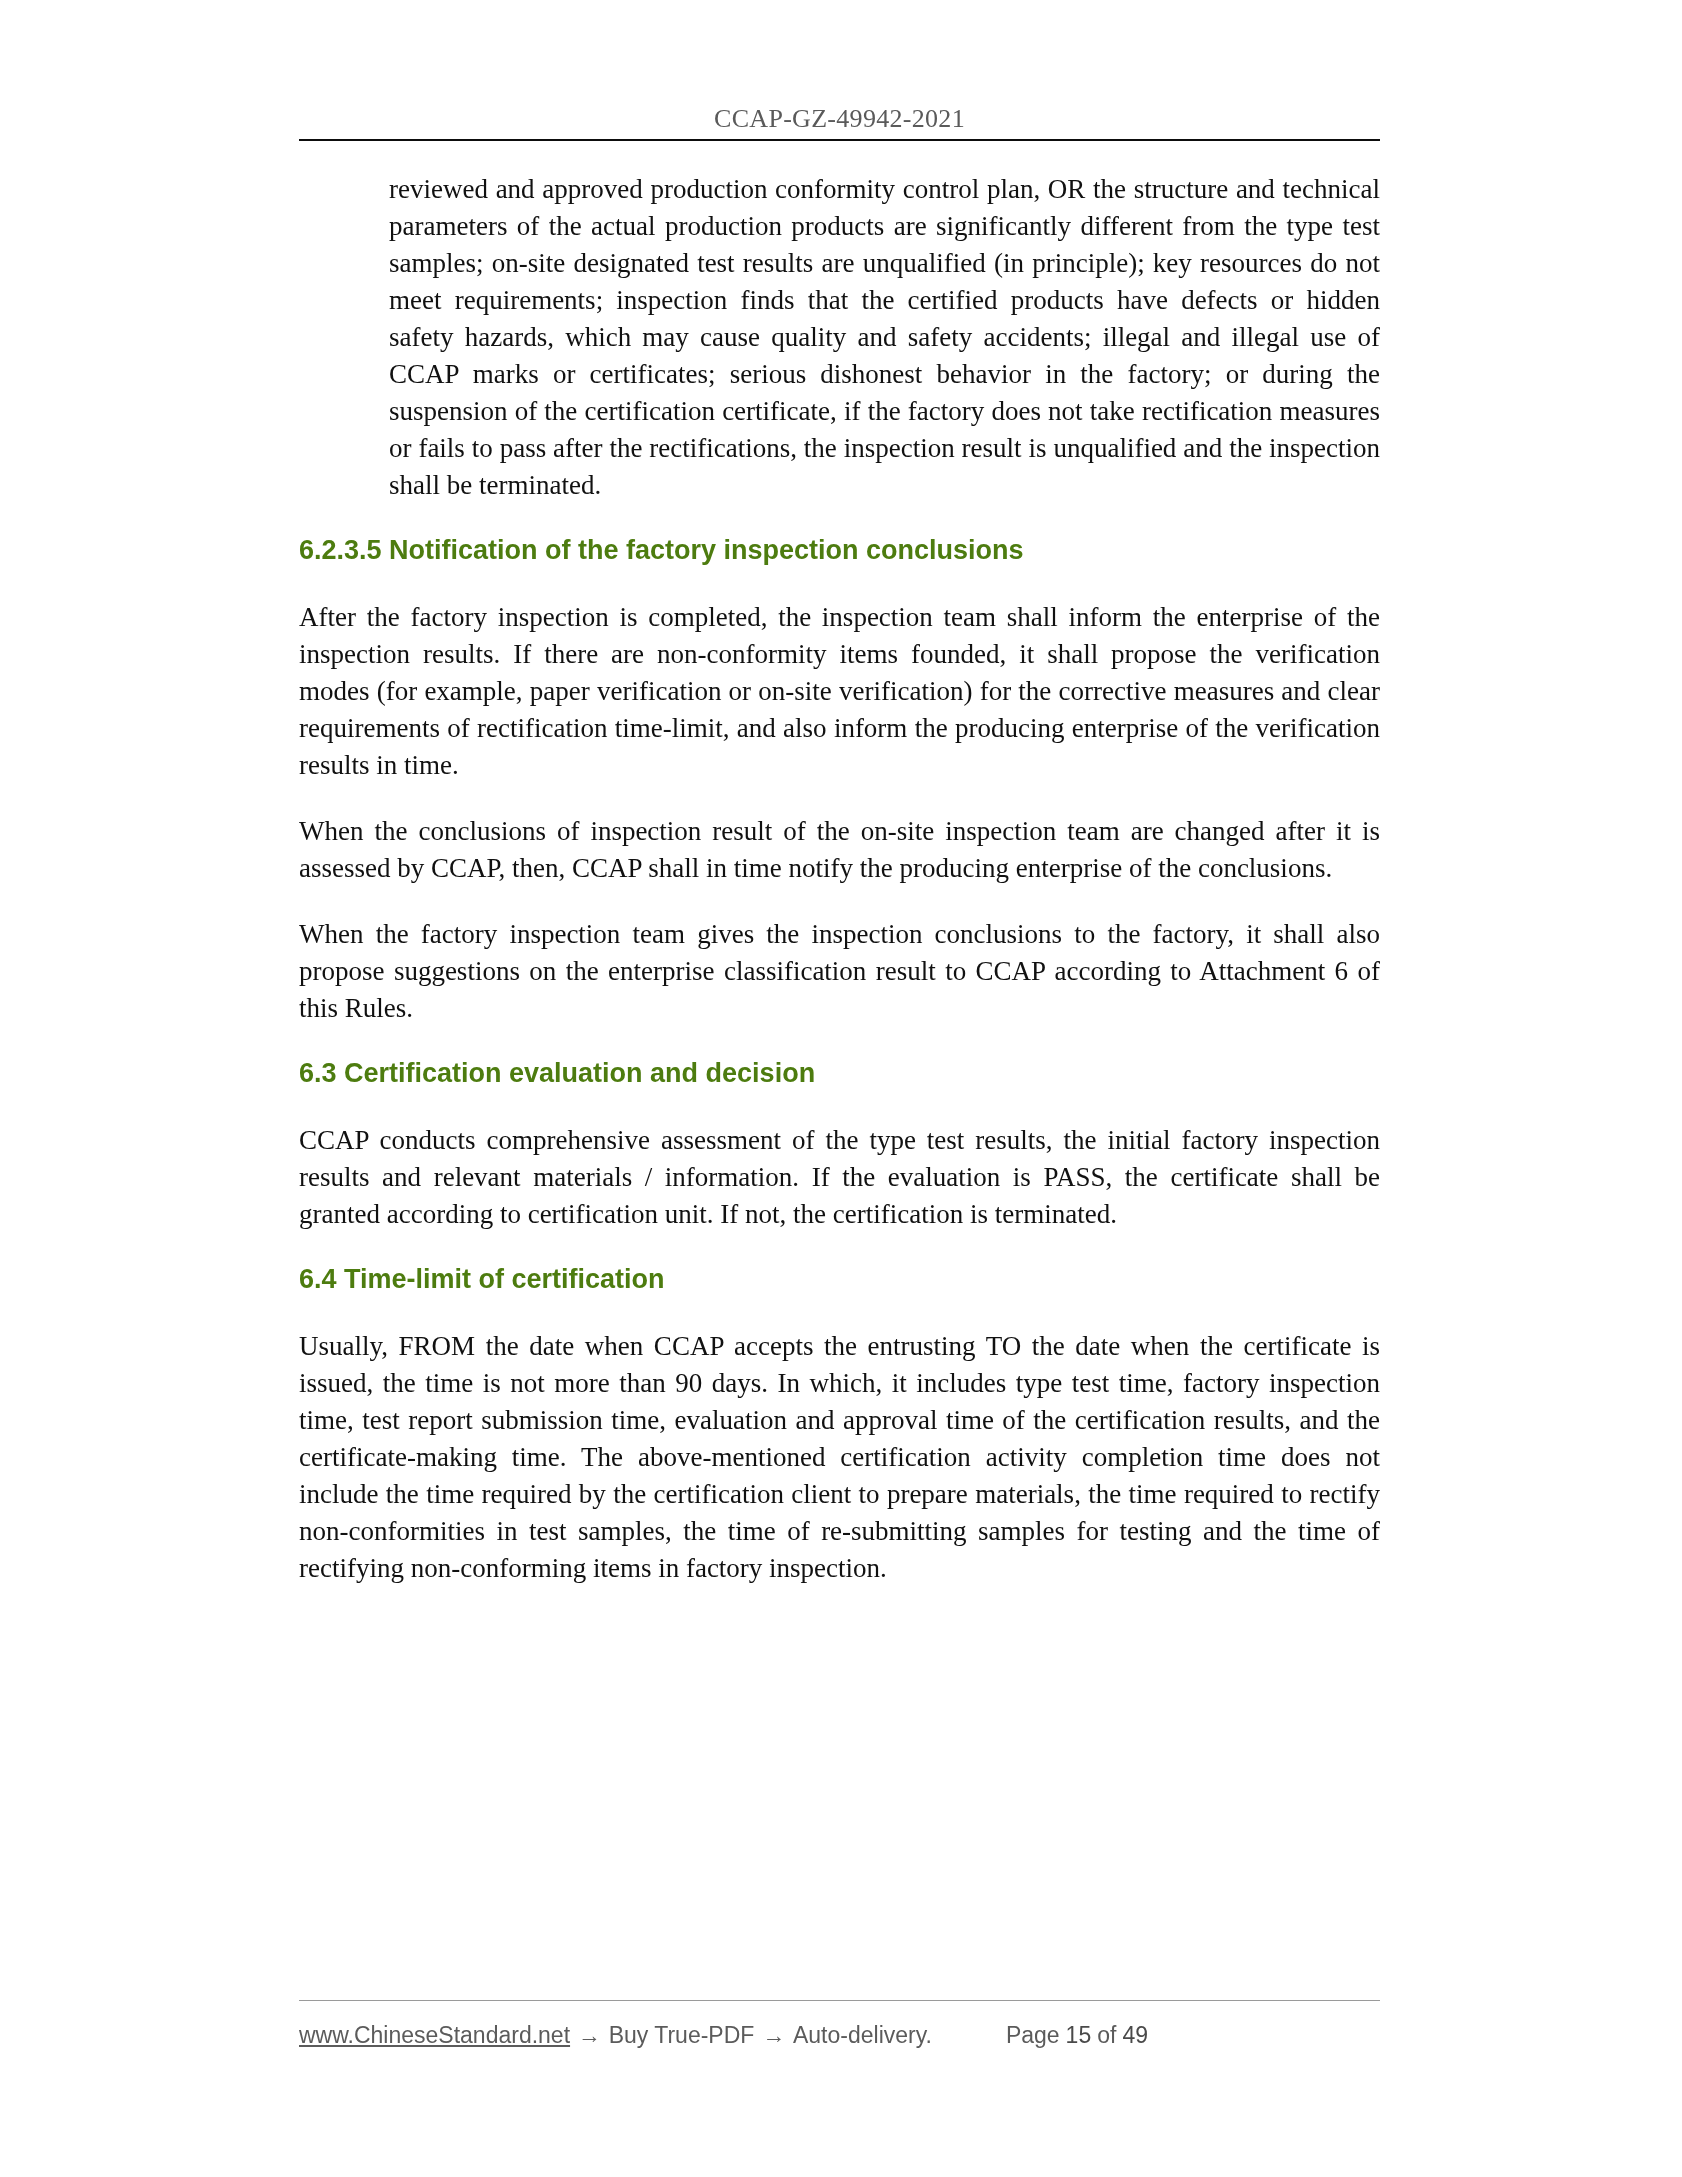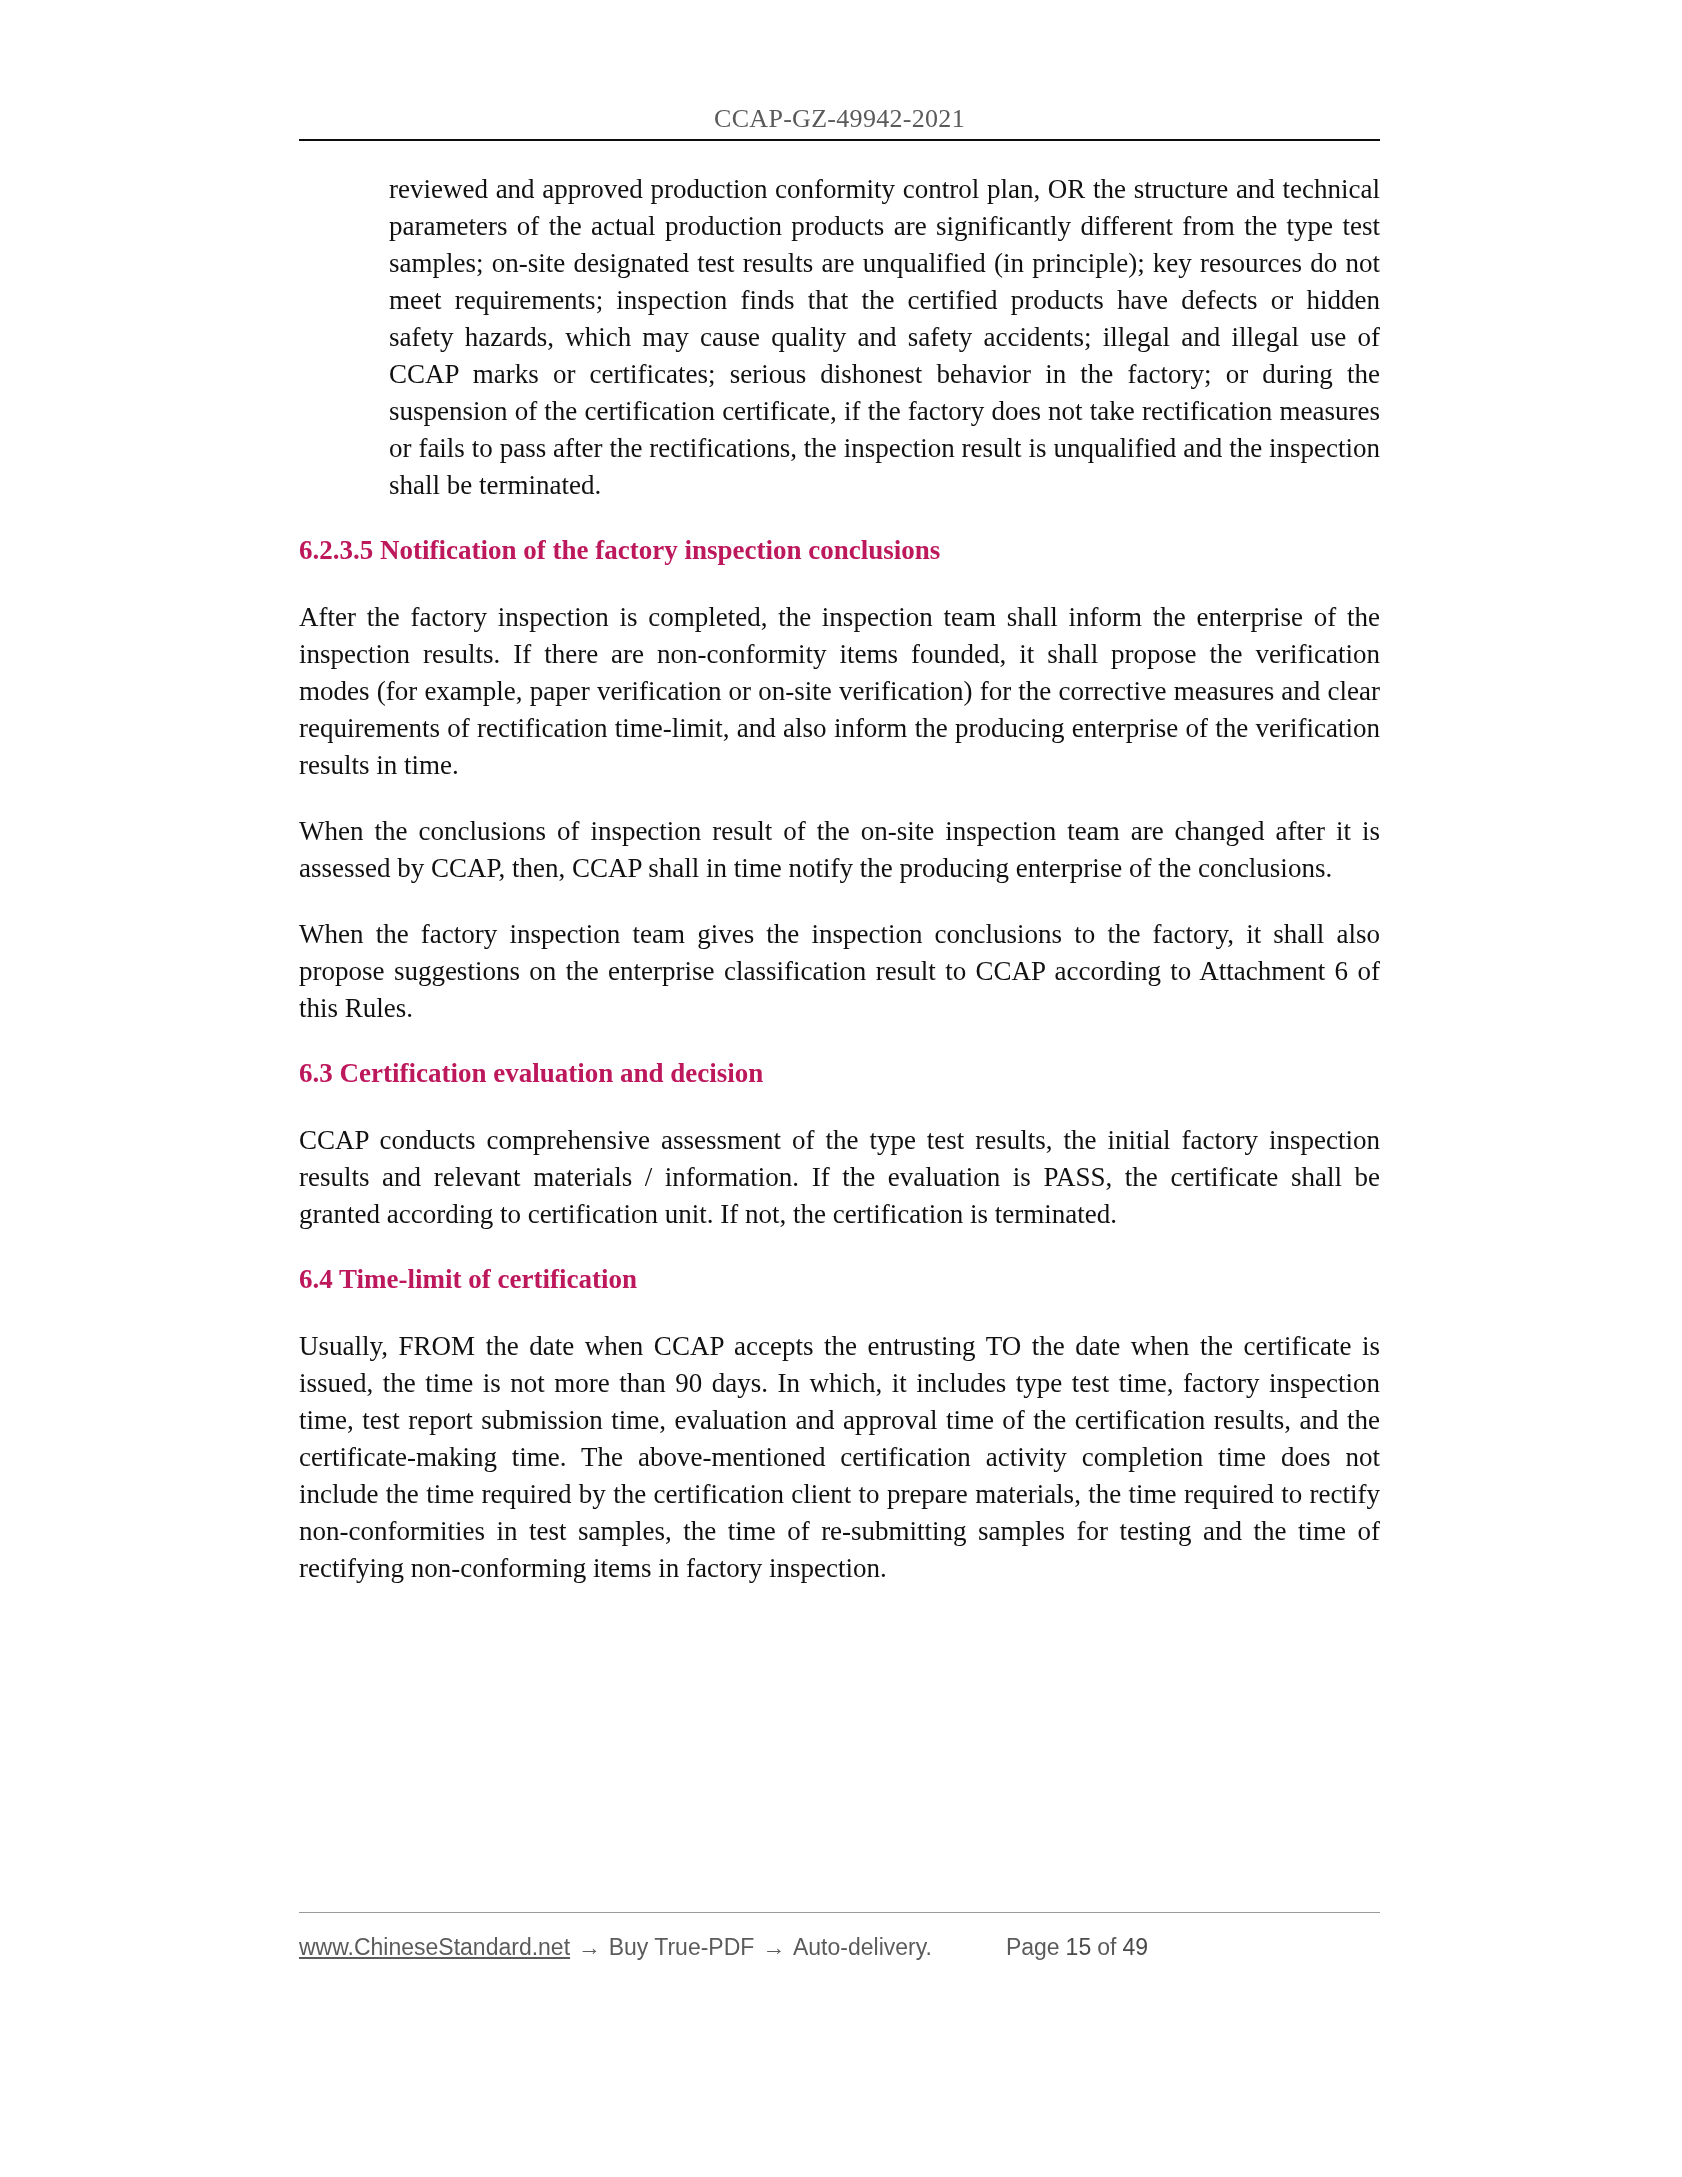--- a/index.html
+++ b/index.html
@@ -67,9 +67,9 @@
     font-size: 27px;
     line-height: 1.3;
     font-weight: bold;
-    color: #be185d;
+    color: #4d7c0f;
     text-align: left;
-    font-family: Liberation Serif, serif;
+    font-family: Liberation Sans, sans-serif;
   }
   .gap-before { margin-top: 33px; }
 

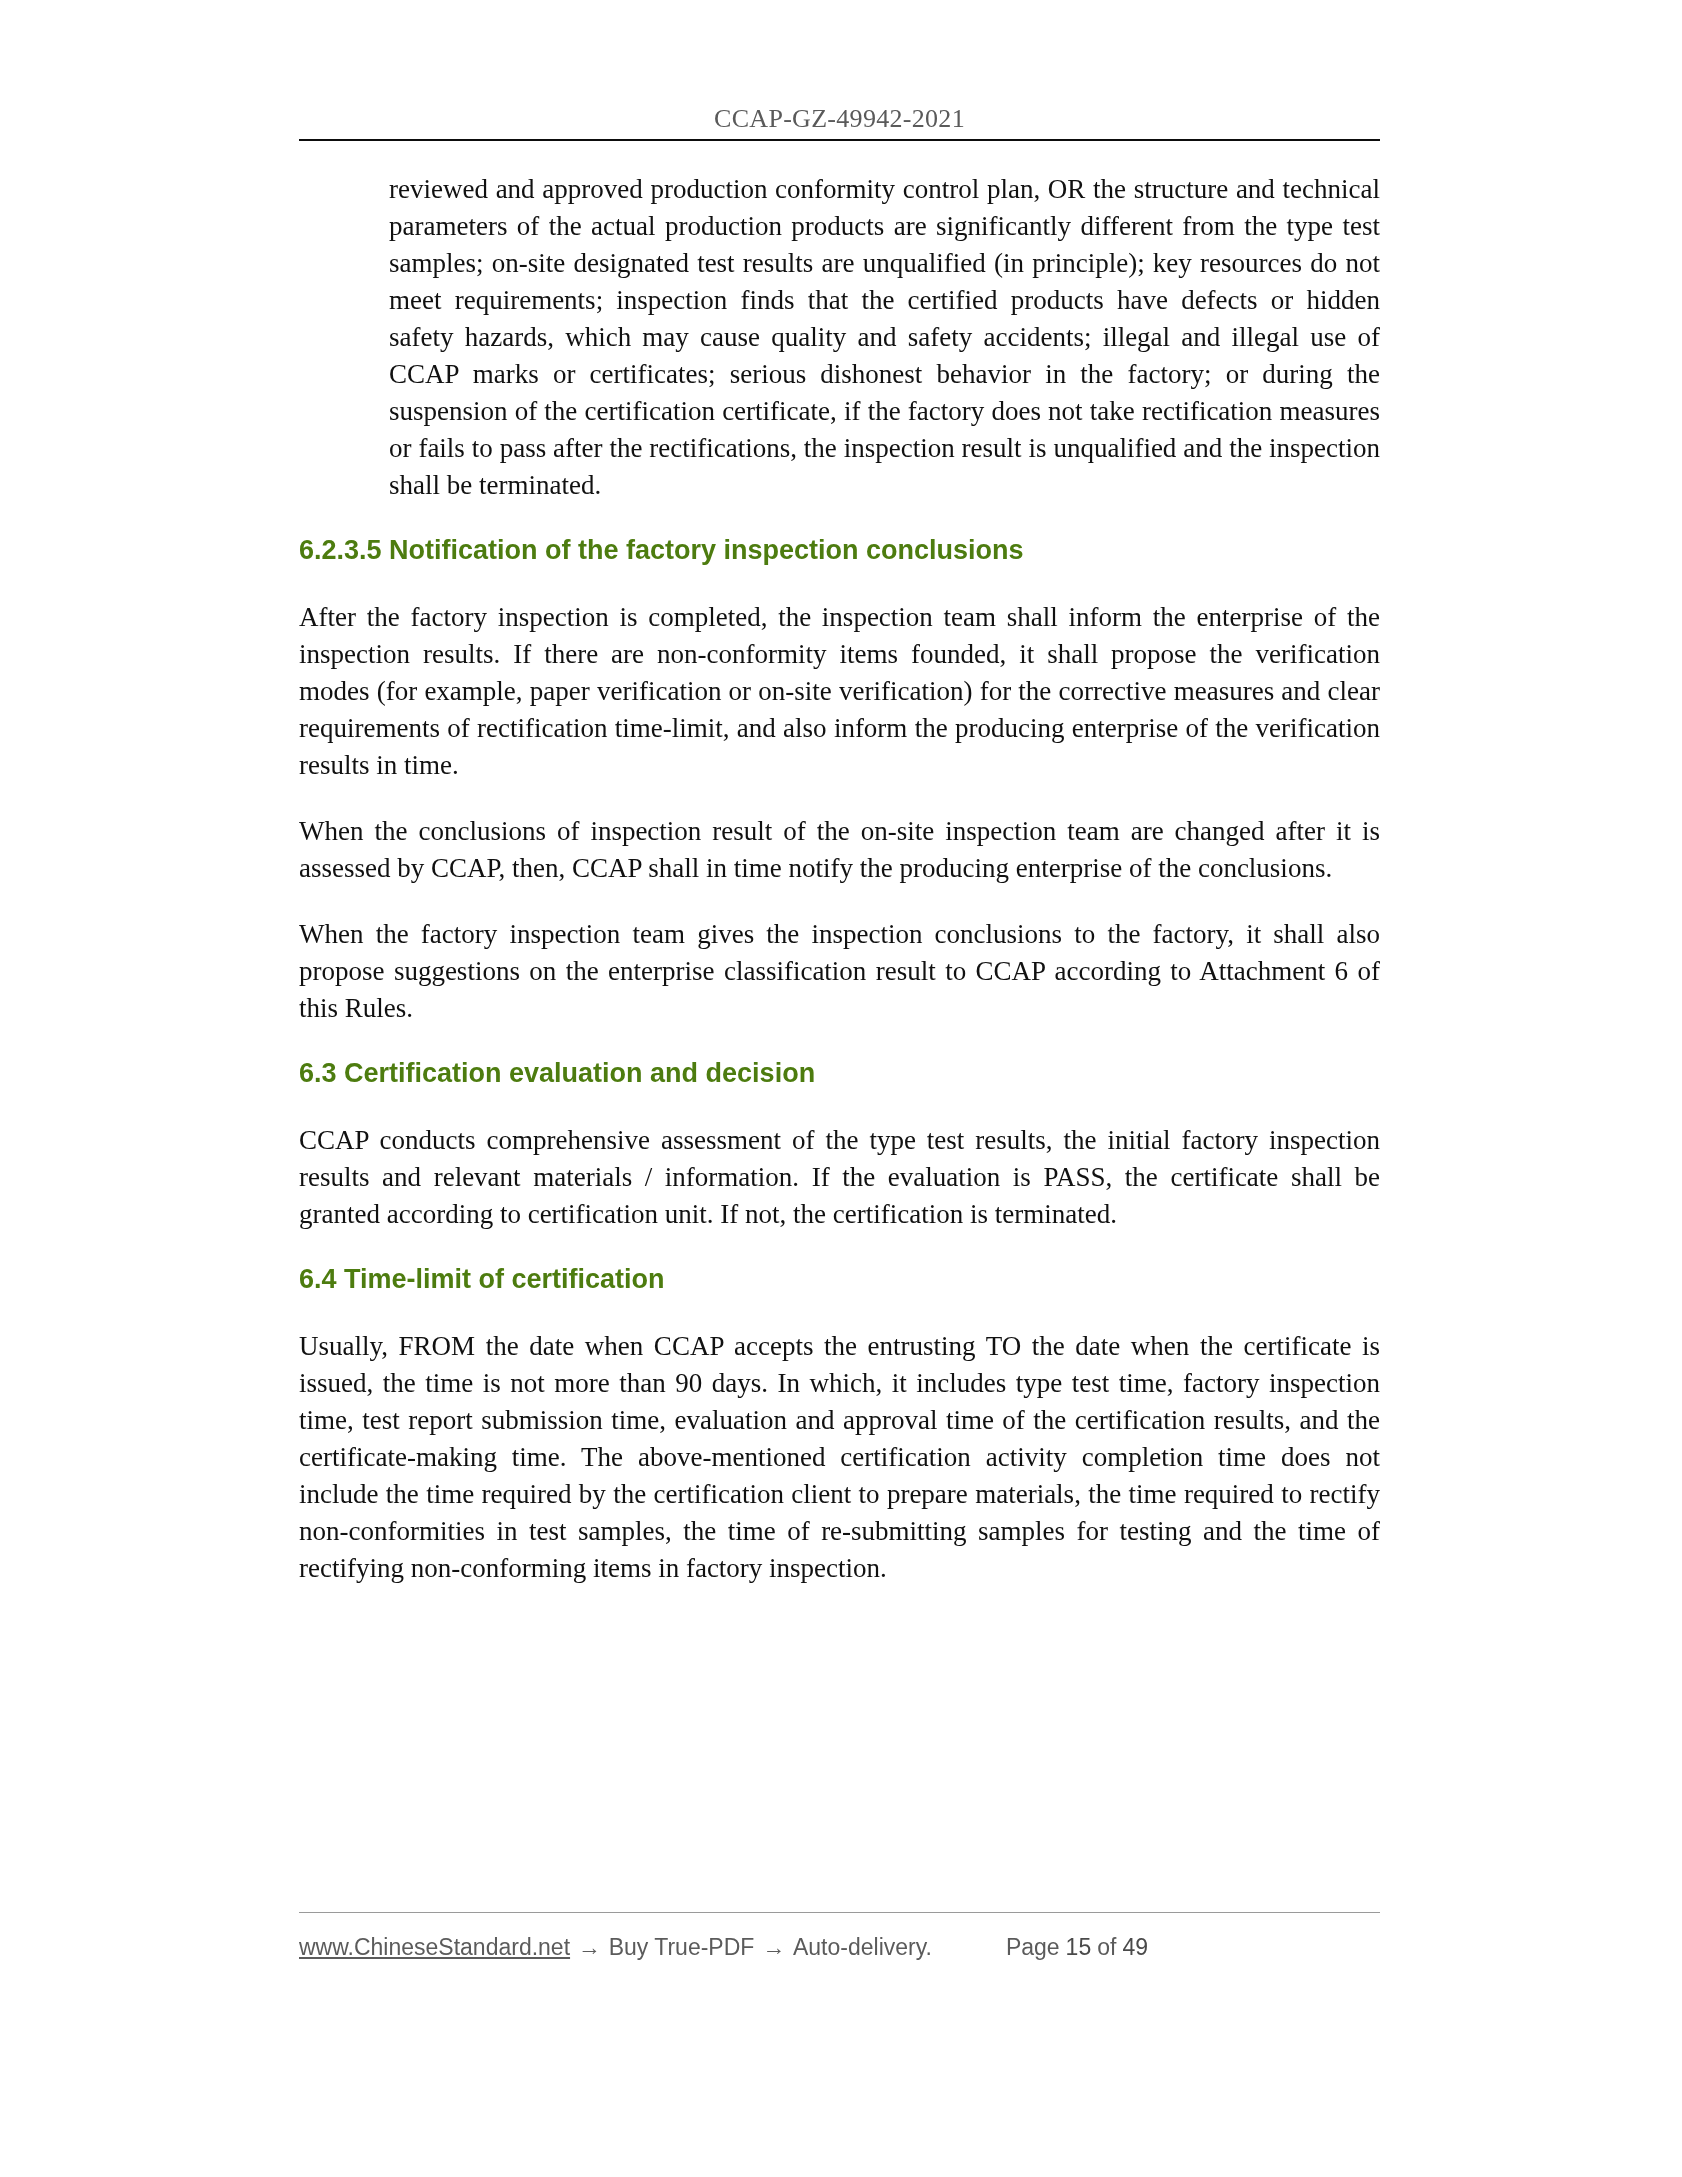--- a/index.html
+++ b/index.html
@@ -77,7 +77,7 @@
   .footer {
     position: absolute;
     left: 299px;
-    top: 1912px;
+    top: 2000px;
     width: 1081px;
   }
   .footer-rule {

